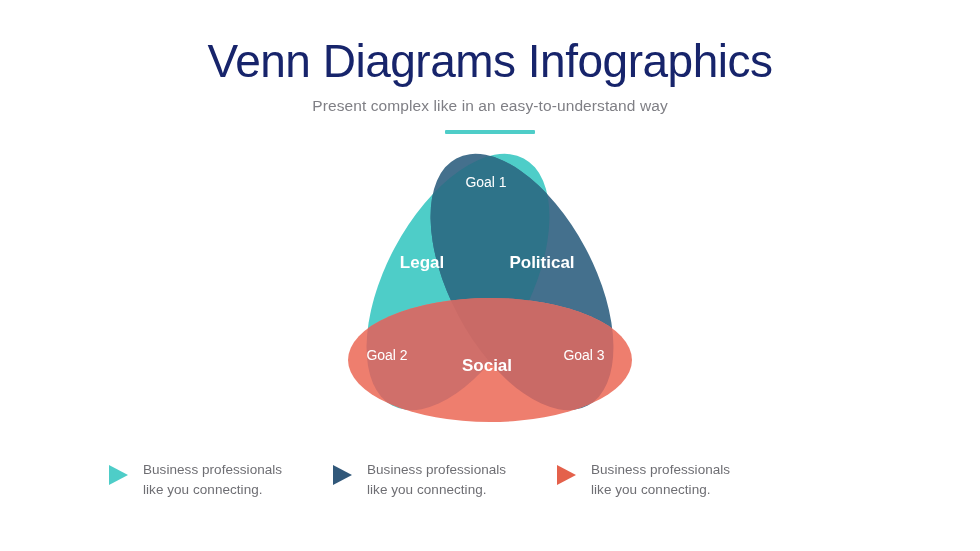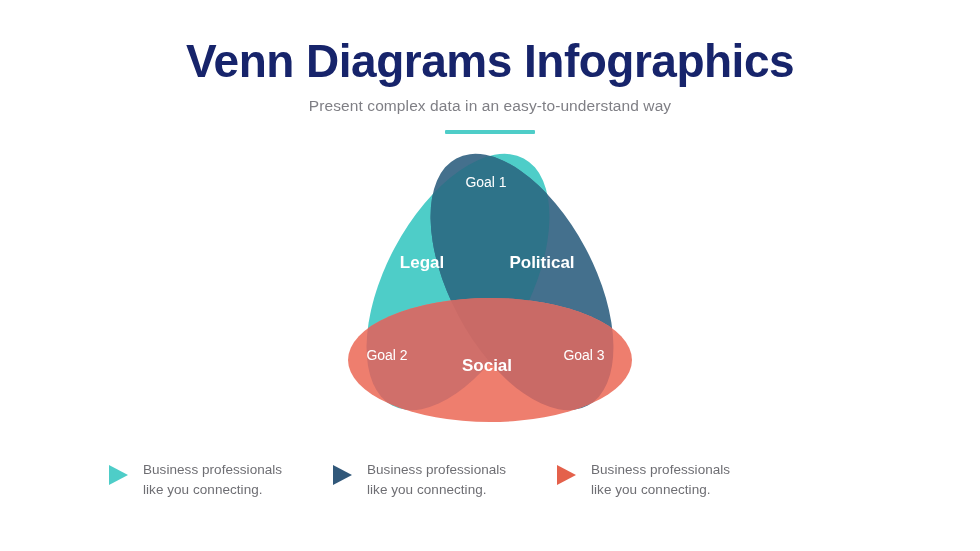--- a/index.html
+++ b/index.html
@@ -33,7 +33,7 @@
     margin: 0;
     padding-top: 36px;
     font-size: 46px;
-    font-weight: 700;
+    font-weight: 400;
     letter-spacing: -0.5px;
     color: #17246b;
     line-height: 1.12;

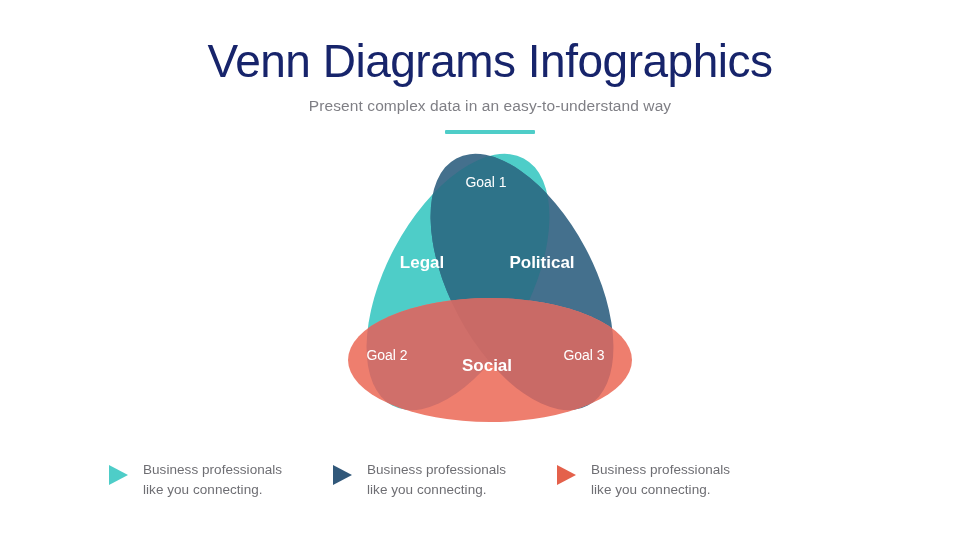--- a/index.html
+++ b/index.html
@@ -121,7 +121,7 @@
 
   <div class="header">
     <h1 class="slide-title">Venn Diagrams Infographics</h1>
-    <p class="slide-subtitle">Present complex data in an easy-to-understand way</p>
+    <p class="slide-subtitle">Present complex like in an easy-to-understand way</p>
     <div class="accent-bar"></div>
   </div>
 

